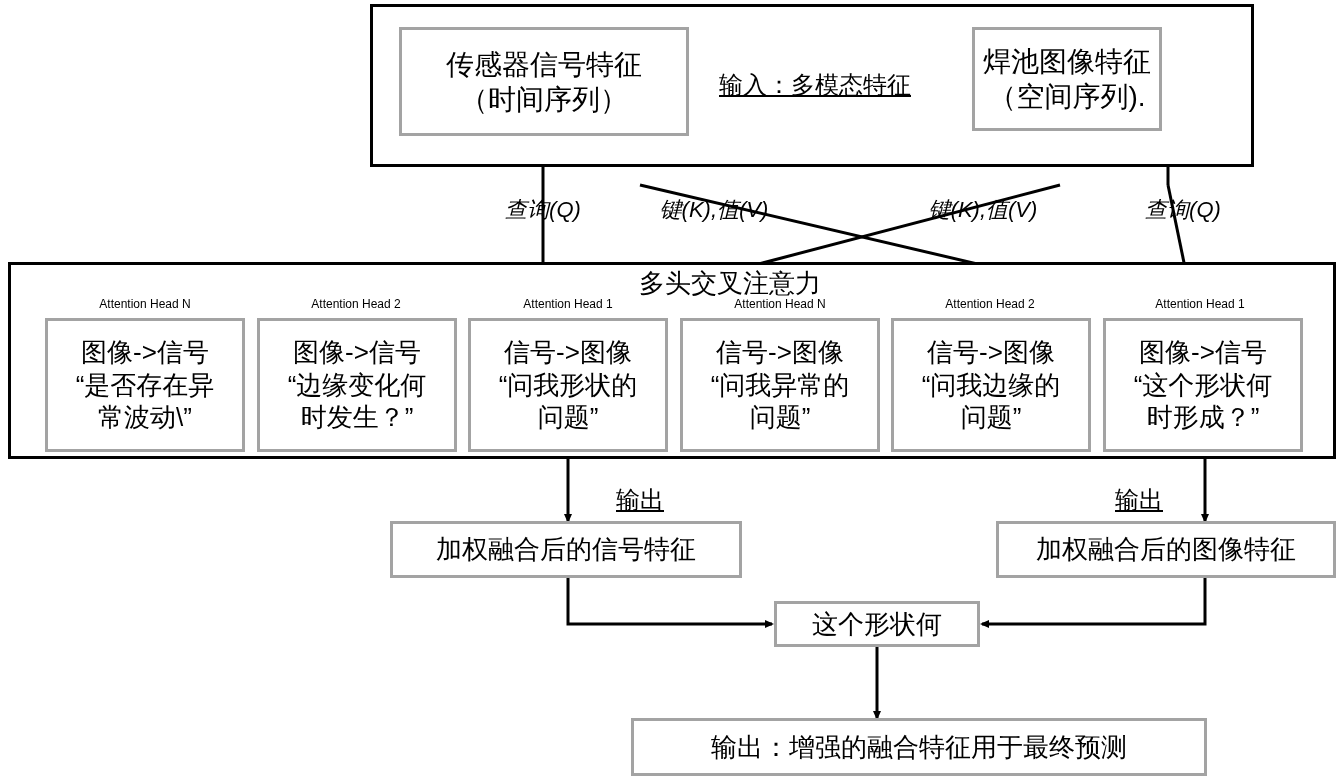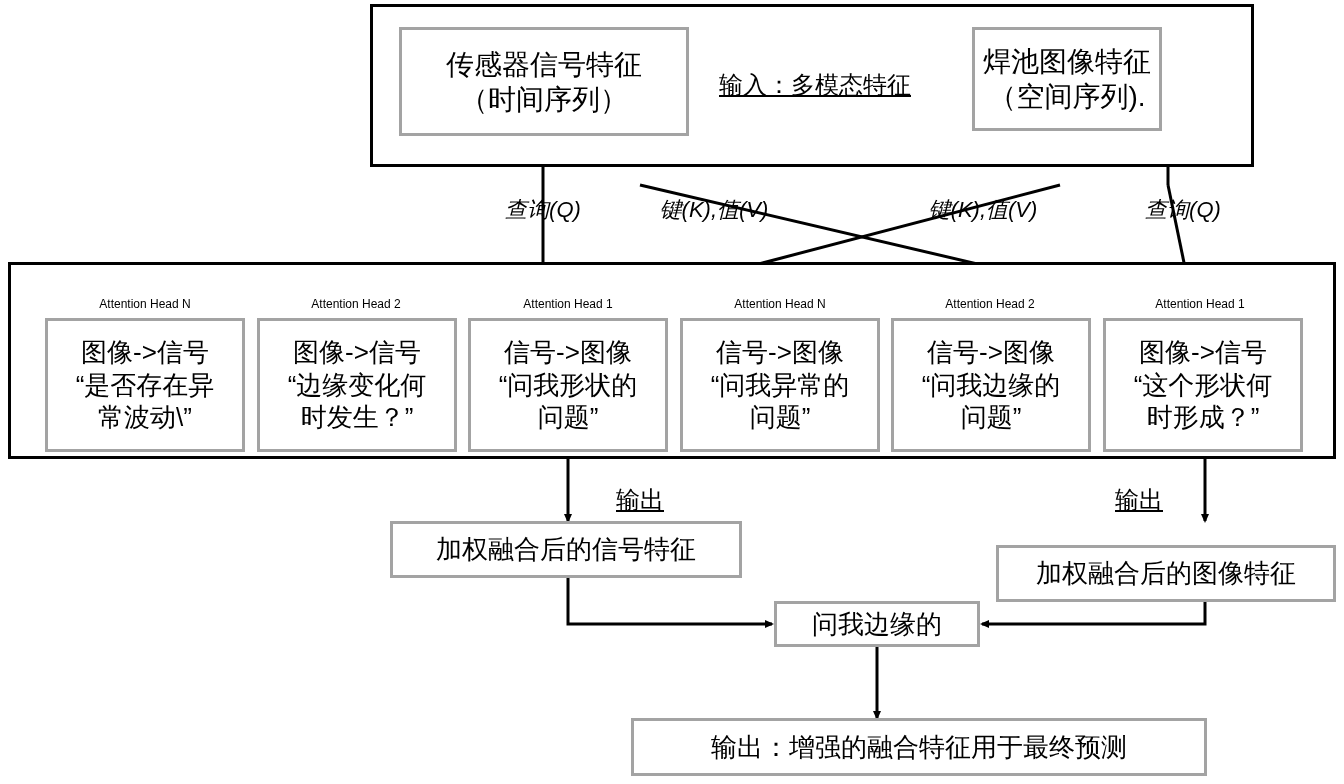--- a/index.html
+++ b/index.html
@@ -108,6 +108,7 @@
 
   <div class="outer" style="left:8px; top:262px; width:1328px; height:197px;"></div>
 
+  <div class="lbl f26" style="left:580px; top:268px; width:300px;">多头交叉注意力</div>
 
   <div class="lbl f16" style="left:45px; top:297px; width:200px;">Attention Head N</div>
   <div class="lbl f16" style="left:256px; top:297px; width:200px;">Attention Head 2</div>

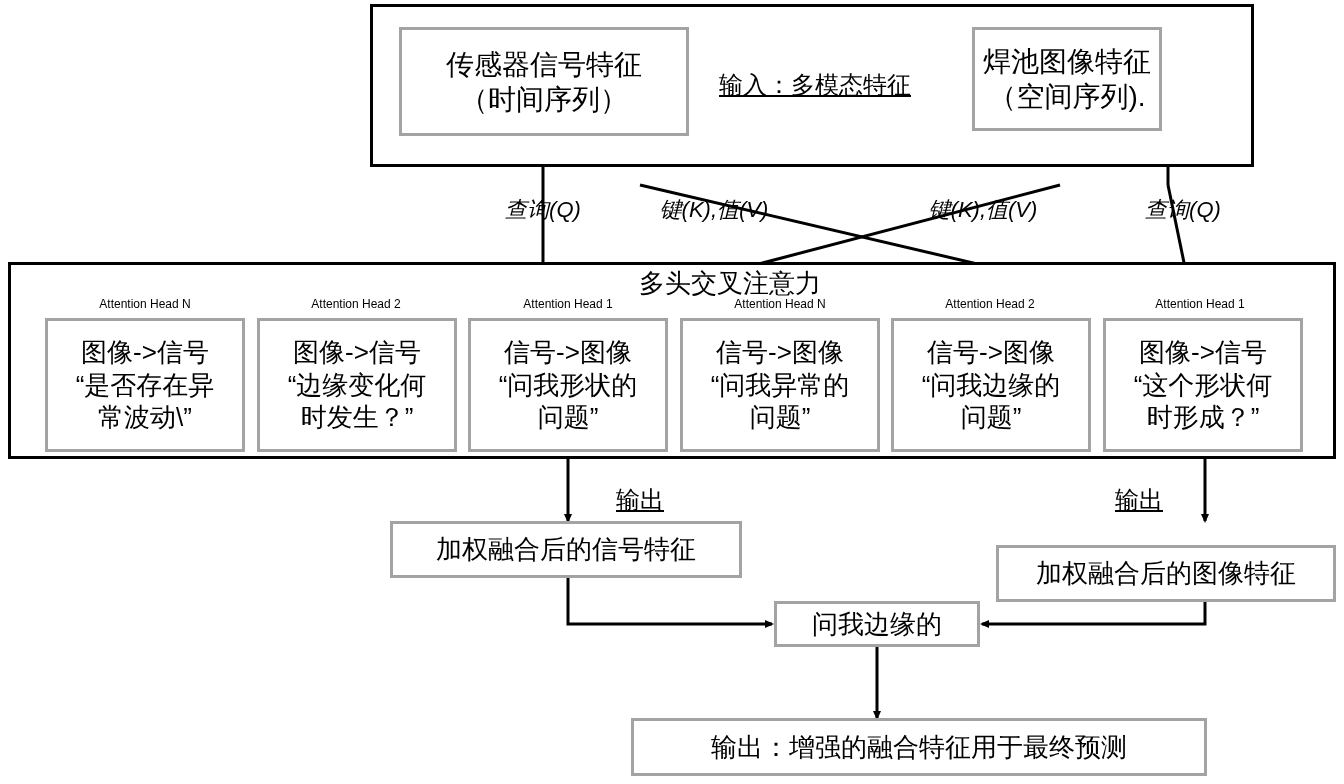--- a/index.html
+++ b/index.html
@@ -140,7 +140,7 @@
   <div class="lbl f24" style="left:1089px; top:486px; width:100px;">输出</div>
 
   <div class="box f26" style="left:390px; top:521px; width:352px; height:57px;text-align:right;">加权融合后的信号特征</div>
-  <div class="box f26" style="left:996px; top:521px; width:340px; height:57px;margin-top:24px;">加权融合后的图像特征</div>
+  <div class="box f26" style="left:996px; top:521px; width:340px; height:57px;">加权融合后的图像特征</div>
 
   <div class="box f26" style="left:774px; top:601px; width:206px; height:46px;">问我边缘的</div>
 

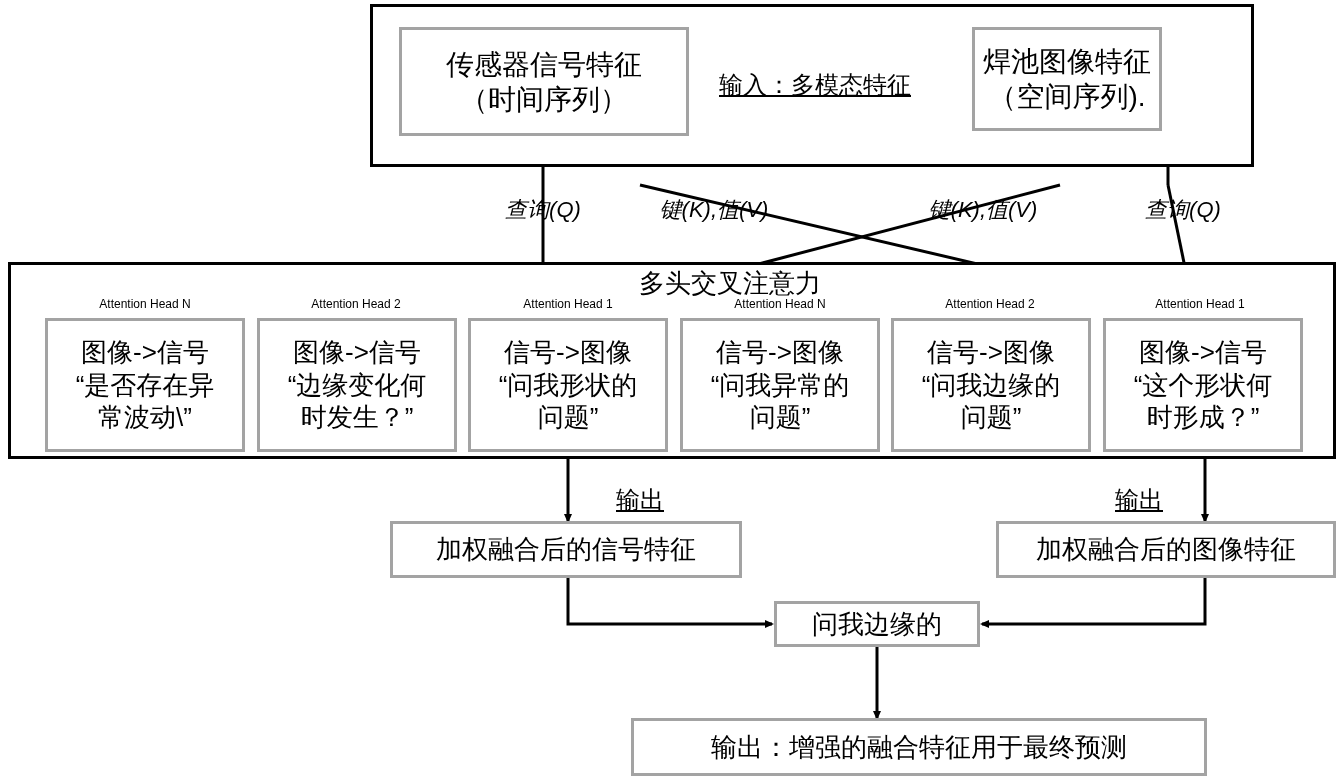--- a/index.html
+++ b/index.html
@@ -142,7 +142,7 @@
   <div class="box f26" style="left:390px; top:521px; width:352px; height:57px;text-align:right;">加权融合后的信号特征</div>
   <div class="box f26" style="left:996px; top:521px; width:340px; height:57px;">加权融合后的图像特征</div>
 
-  <div class="box f26" style="left:774px; top:601px; width:206px; height:46px;">问我边缘的</div>
+  <div class="box f26" style="left:774px; top:601px; width:206px; height:46px;">这个形状何</div>
 
   <div class="box f26" style="left:631px; top:718px; width:576px; height:58px;">输出：增强的融合特征用于最终预测</div>
 

